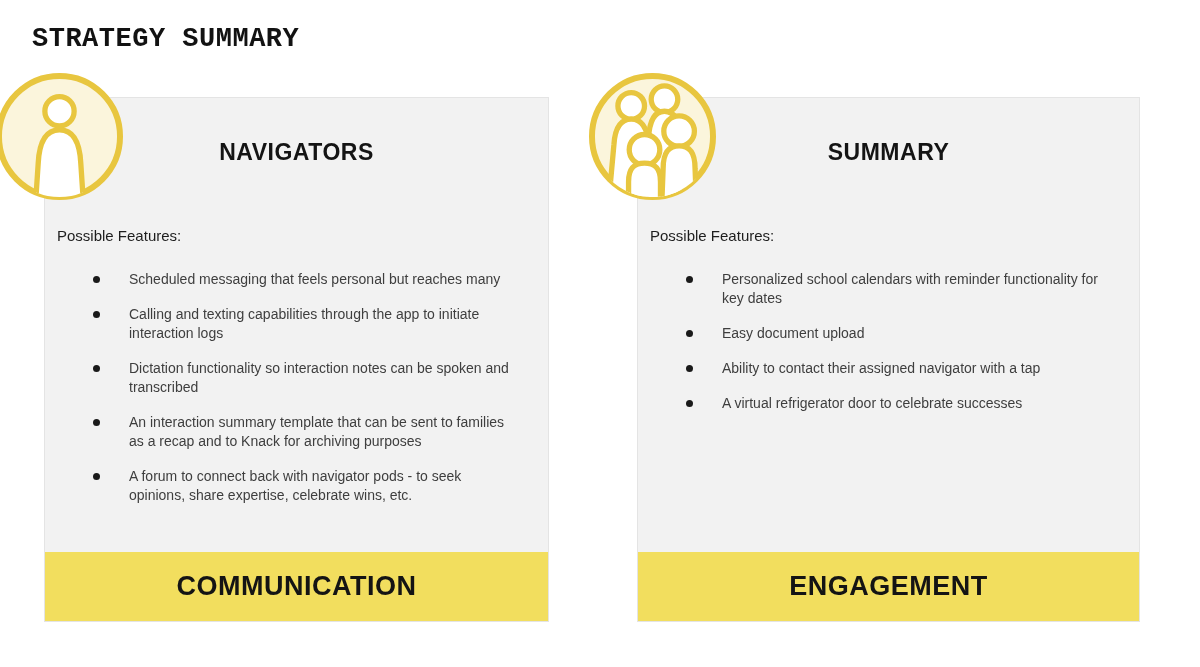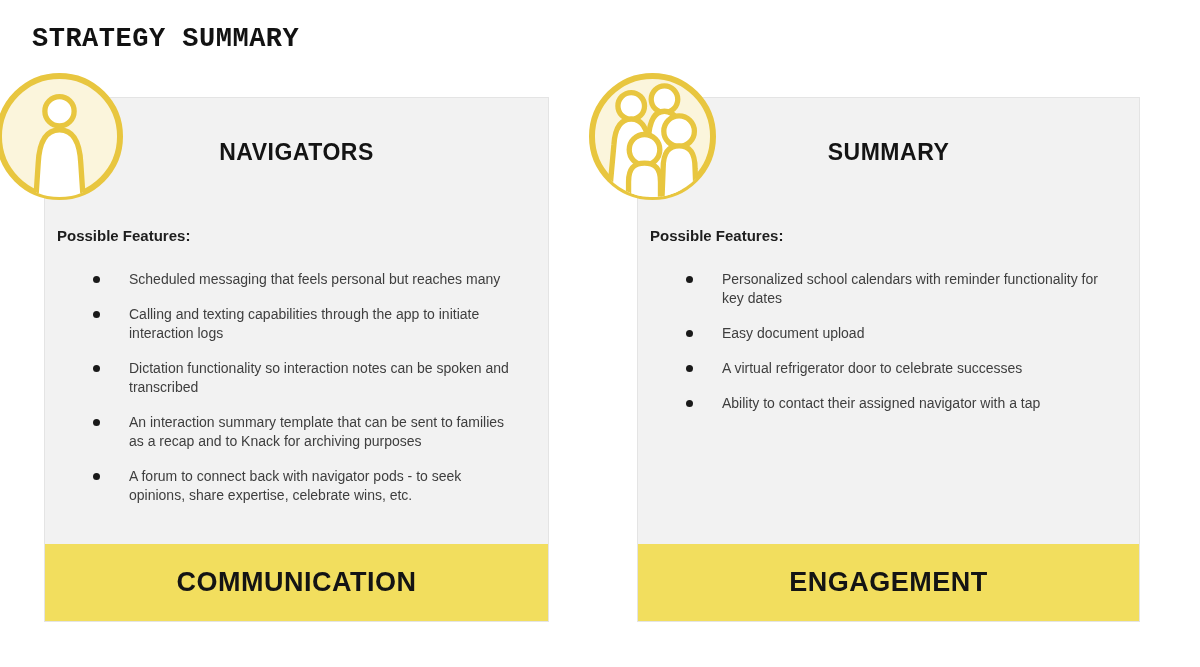--- a/index.html
+++ b/index.html
@@ -49,7 +49,7 @@
   .features-label {
     margin: 61px 0 14px 12px;
     font-size: 15px;
-    font-weight: 700;
+    font-weight: 400;
     color: #1e1e1e;
   }
   .features-list {

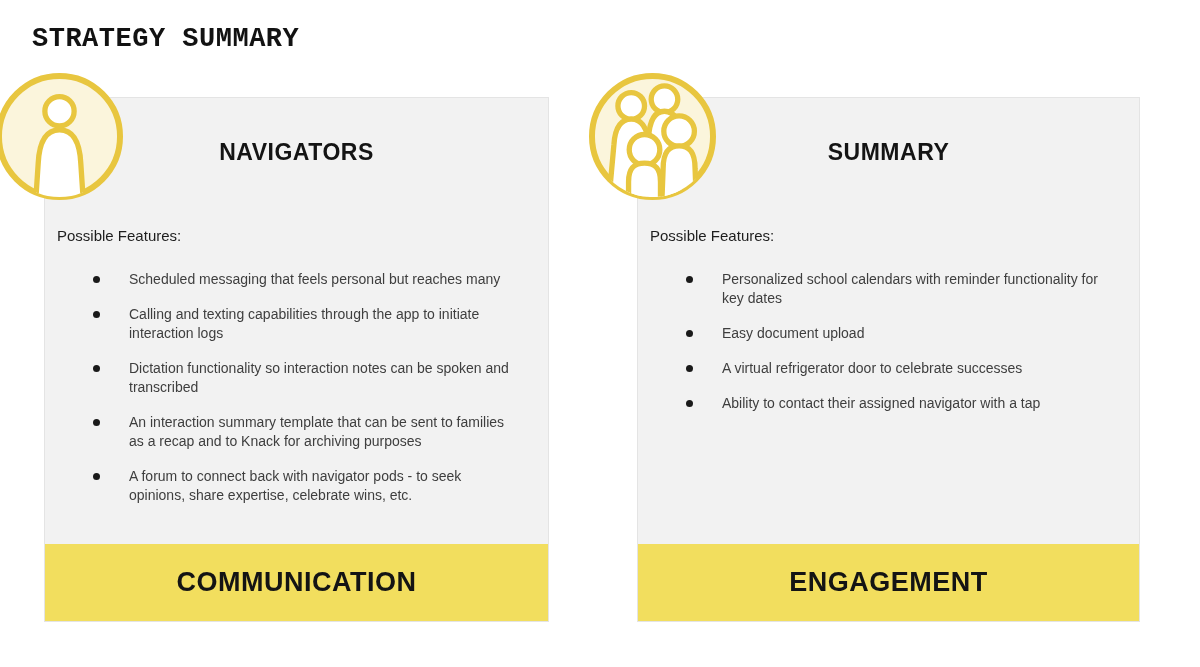--- a/index.html
+++ b/index.html
@@ -161,8 +161,8 @@
     <ul class="features-list">
         <li>Personalized school calendars with reminder functionality for key dates</li>
         <li>Easy document upload</li>
+        <li>Ability to contact their assigned navigator with a tap</li>
         <li>A virtual refrigerator door to celebrate successes</li>
-        <li>Ability to contact their assigned navigator with a tap</li>
       </ul>
     <div class="card-footer">ENGAGEMENT</div>
   </div>

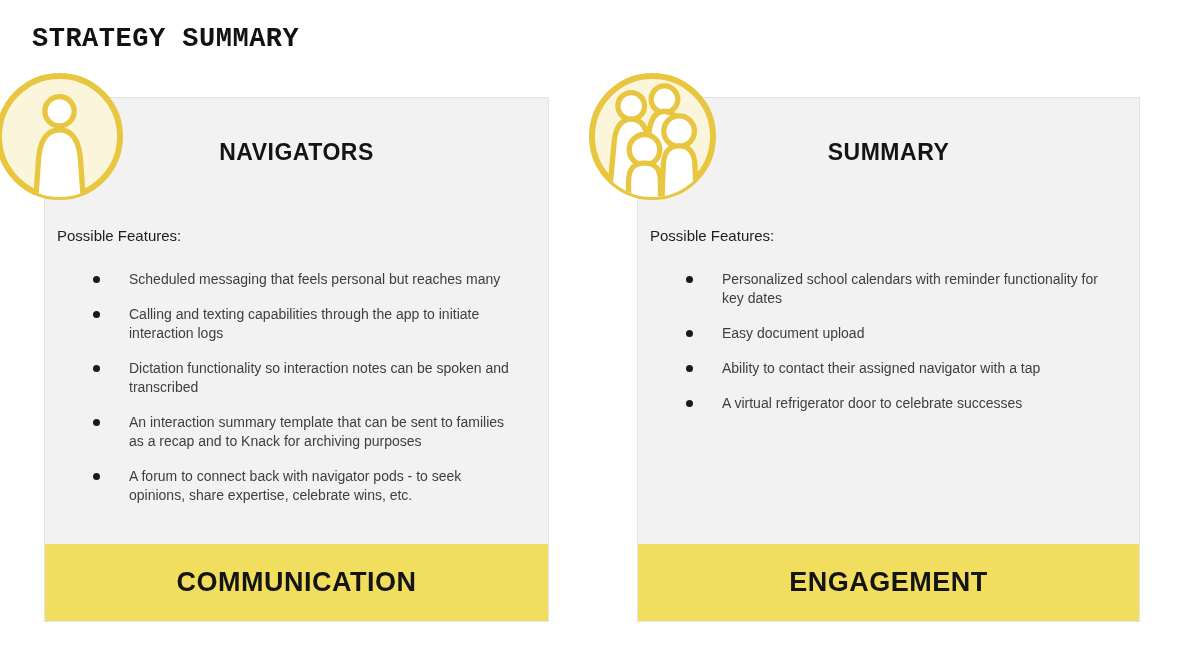--- a/index.html
+++ b/index.html
@@ -78,7 +78,7 @@
   }
   .card-footer {
     margin-top: auto;
-    height: 77px;
+    height: 69px;
     background: #F2DE5E;
     display: flex;
     align-items: center;

